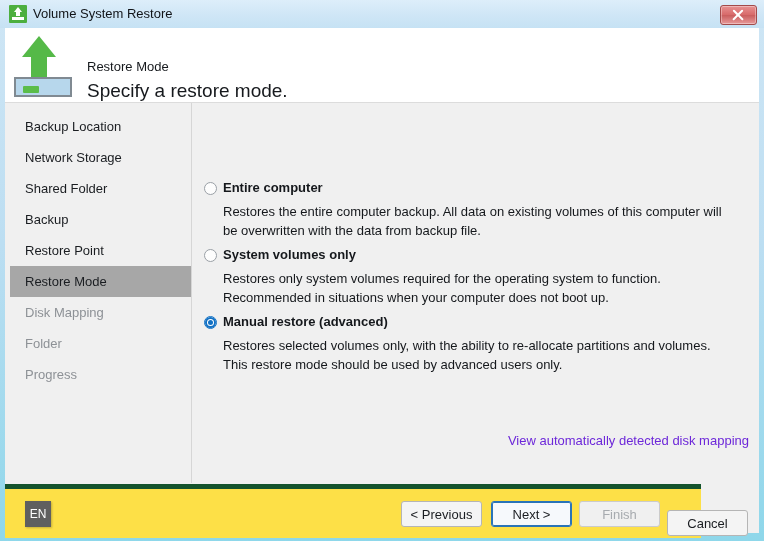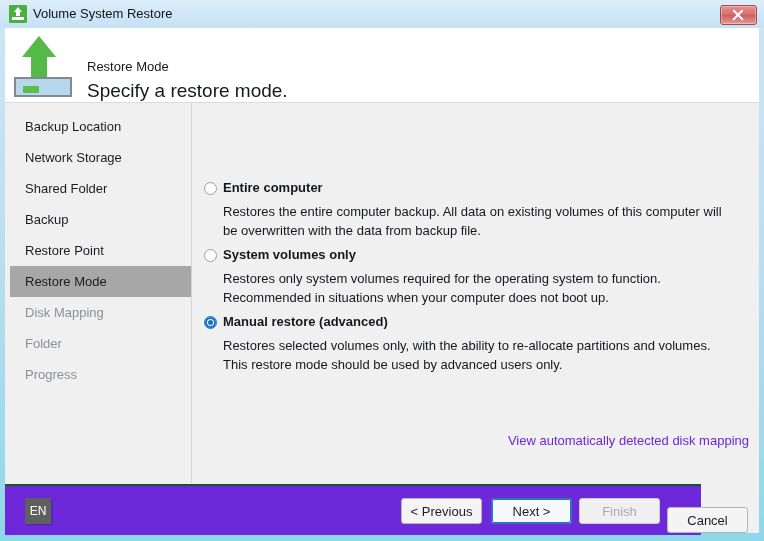--- a/index.html
+++ b/index.html
@@ -257,8 +257,8 @@
     left: 0; top: 456px;
     width: 696px;
     height: 49px;
-    background: #6d28d9;
-    border-top: 2px solid #14532d;
+    background: #fde047;
+    border-top: 5px solid #14532d;
   }
   #lang-badge {
     position: absolute;

